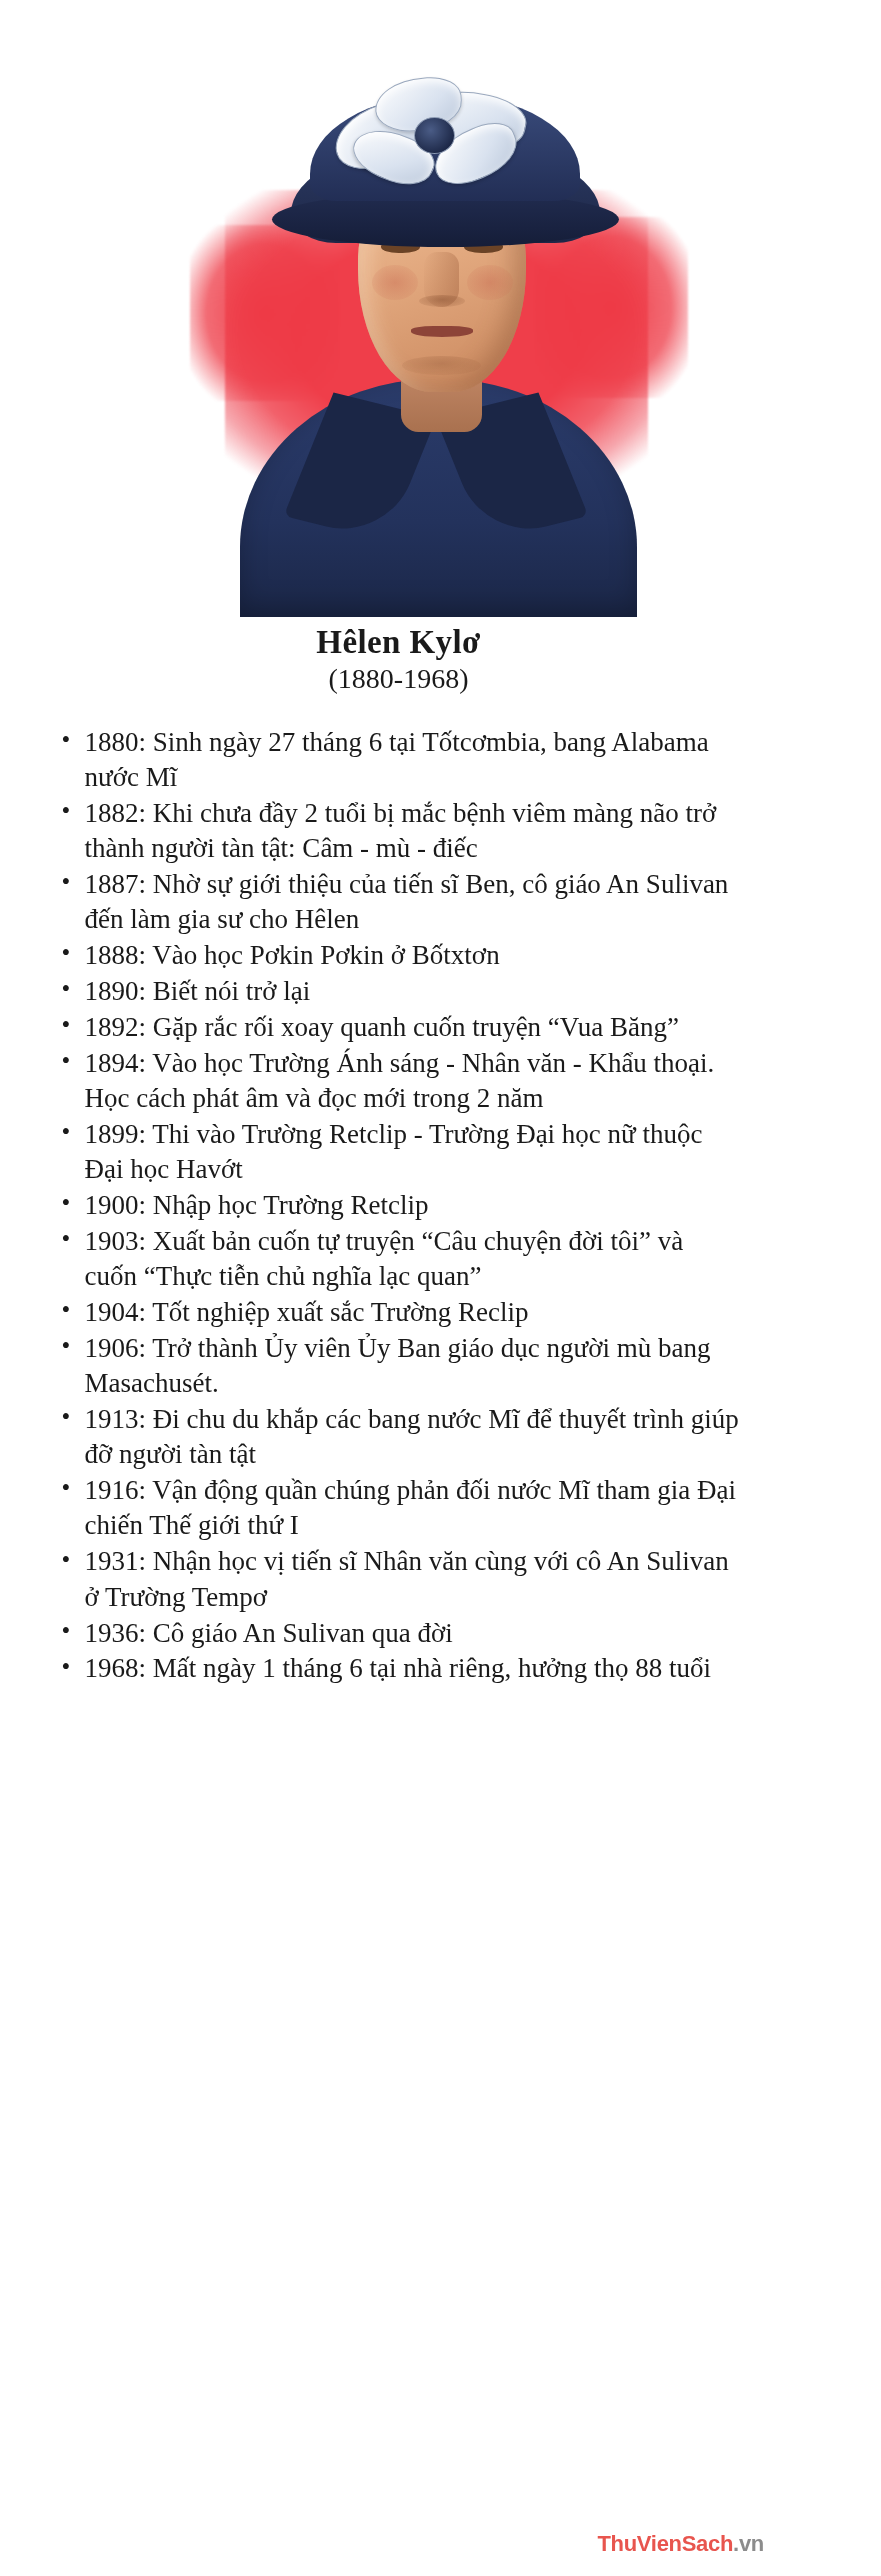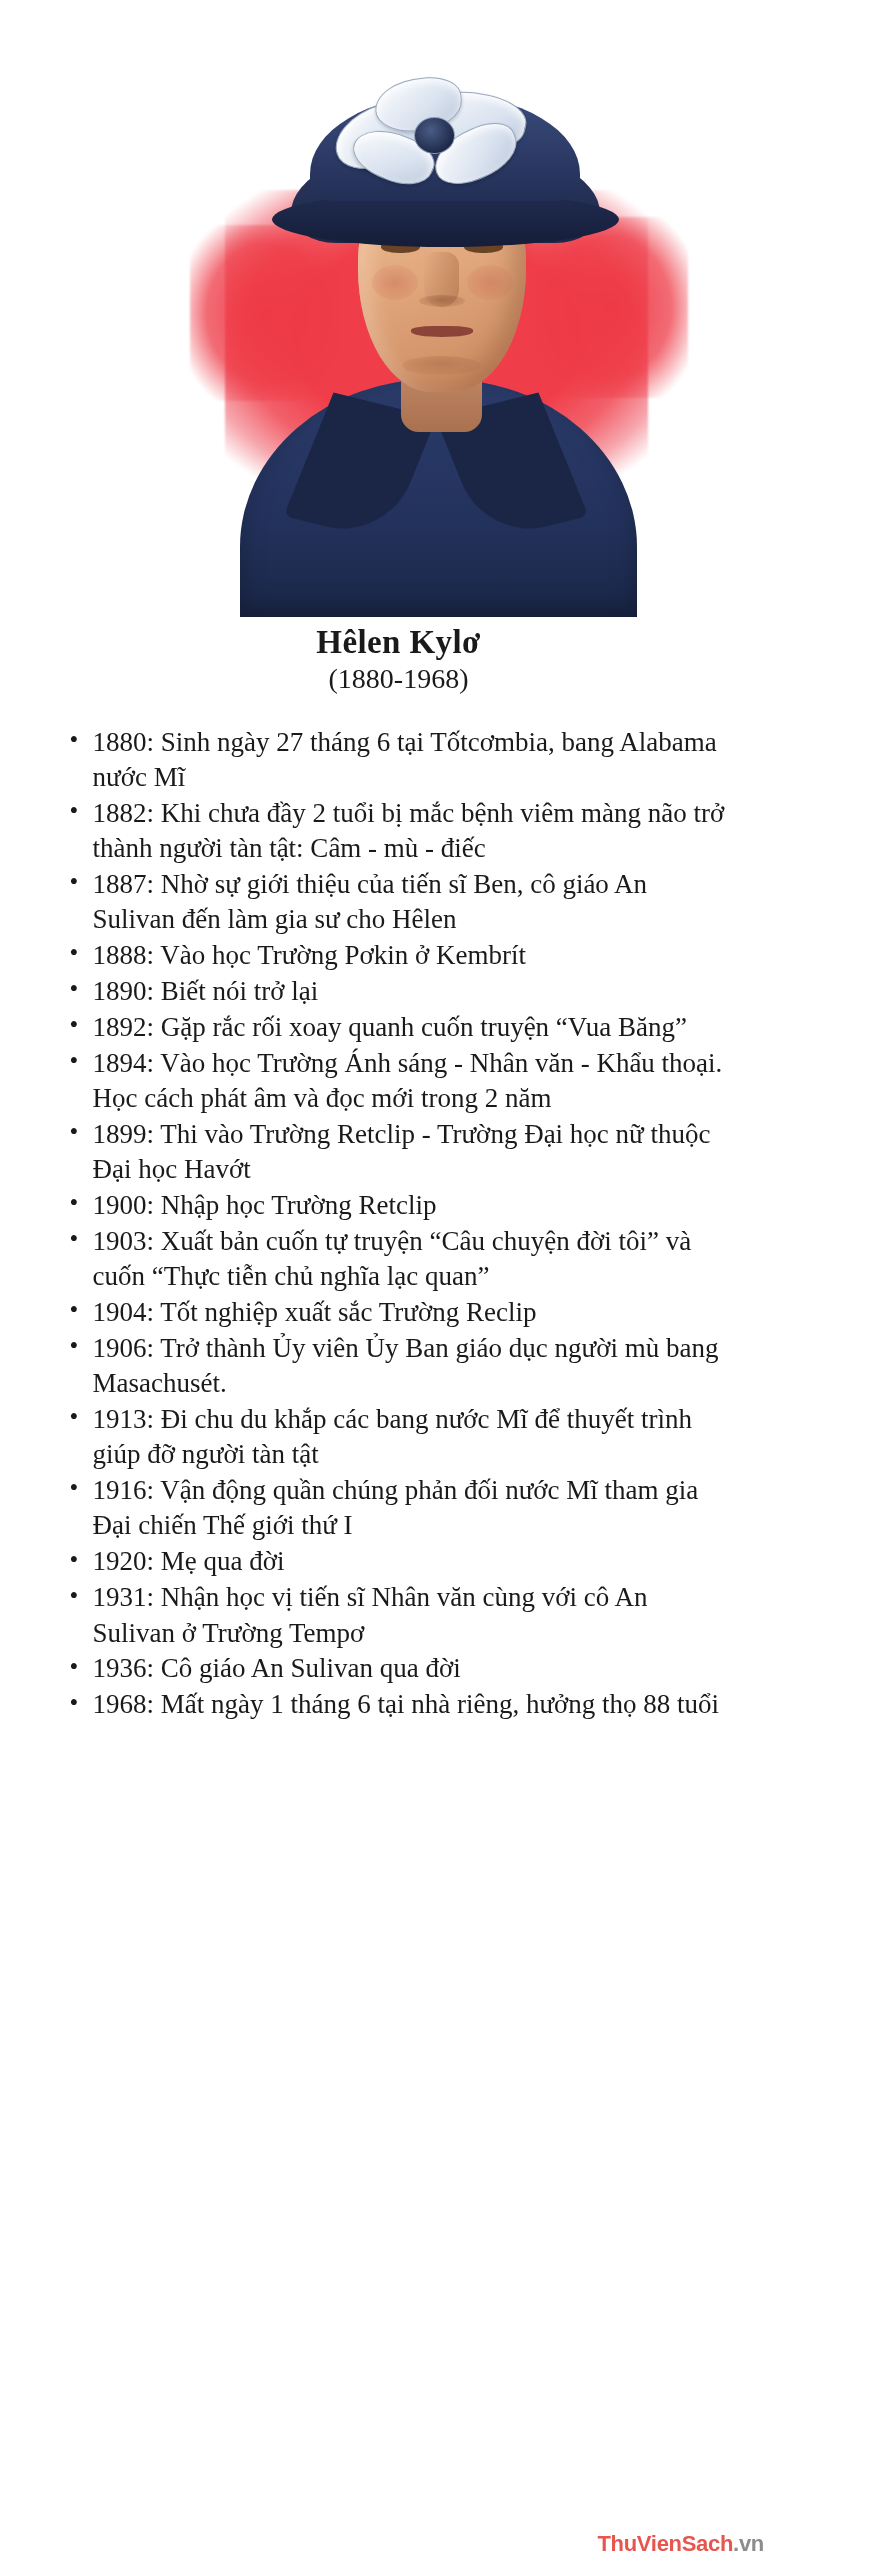--- a/index.html
+++ b/index.html
@@ -260,7 +260,7 @@
   }
   ul.timeline {
     list-style: none;
-    margin: 8px;
+    margin: 0;
     padding: 0;
   }
   ul.timeline li {

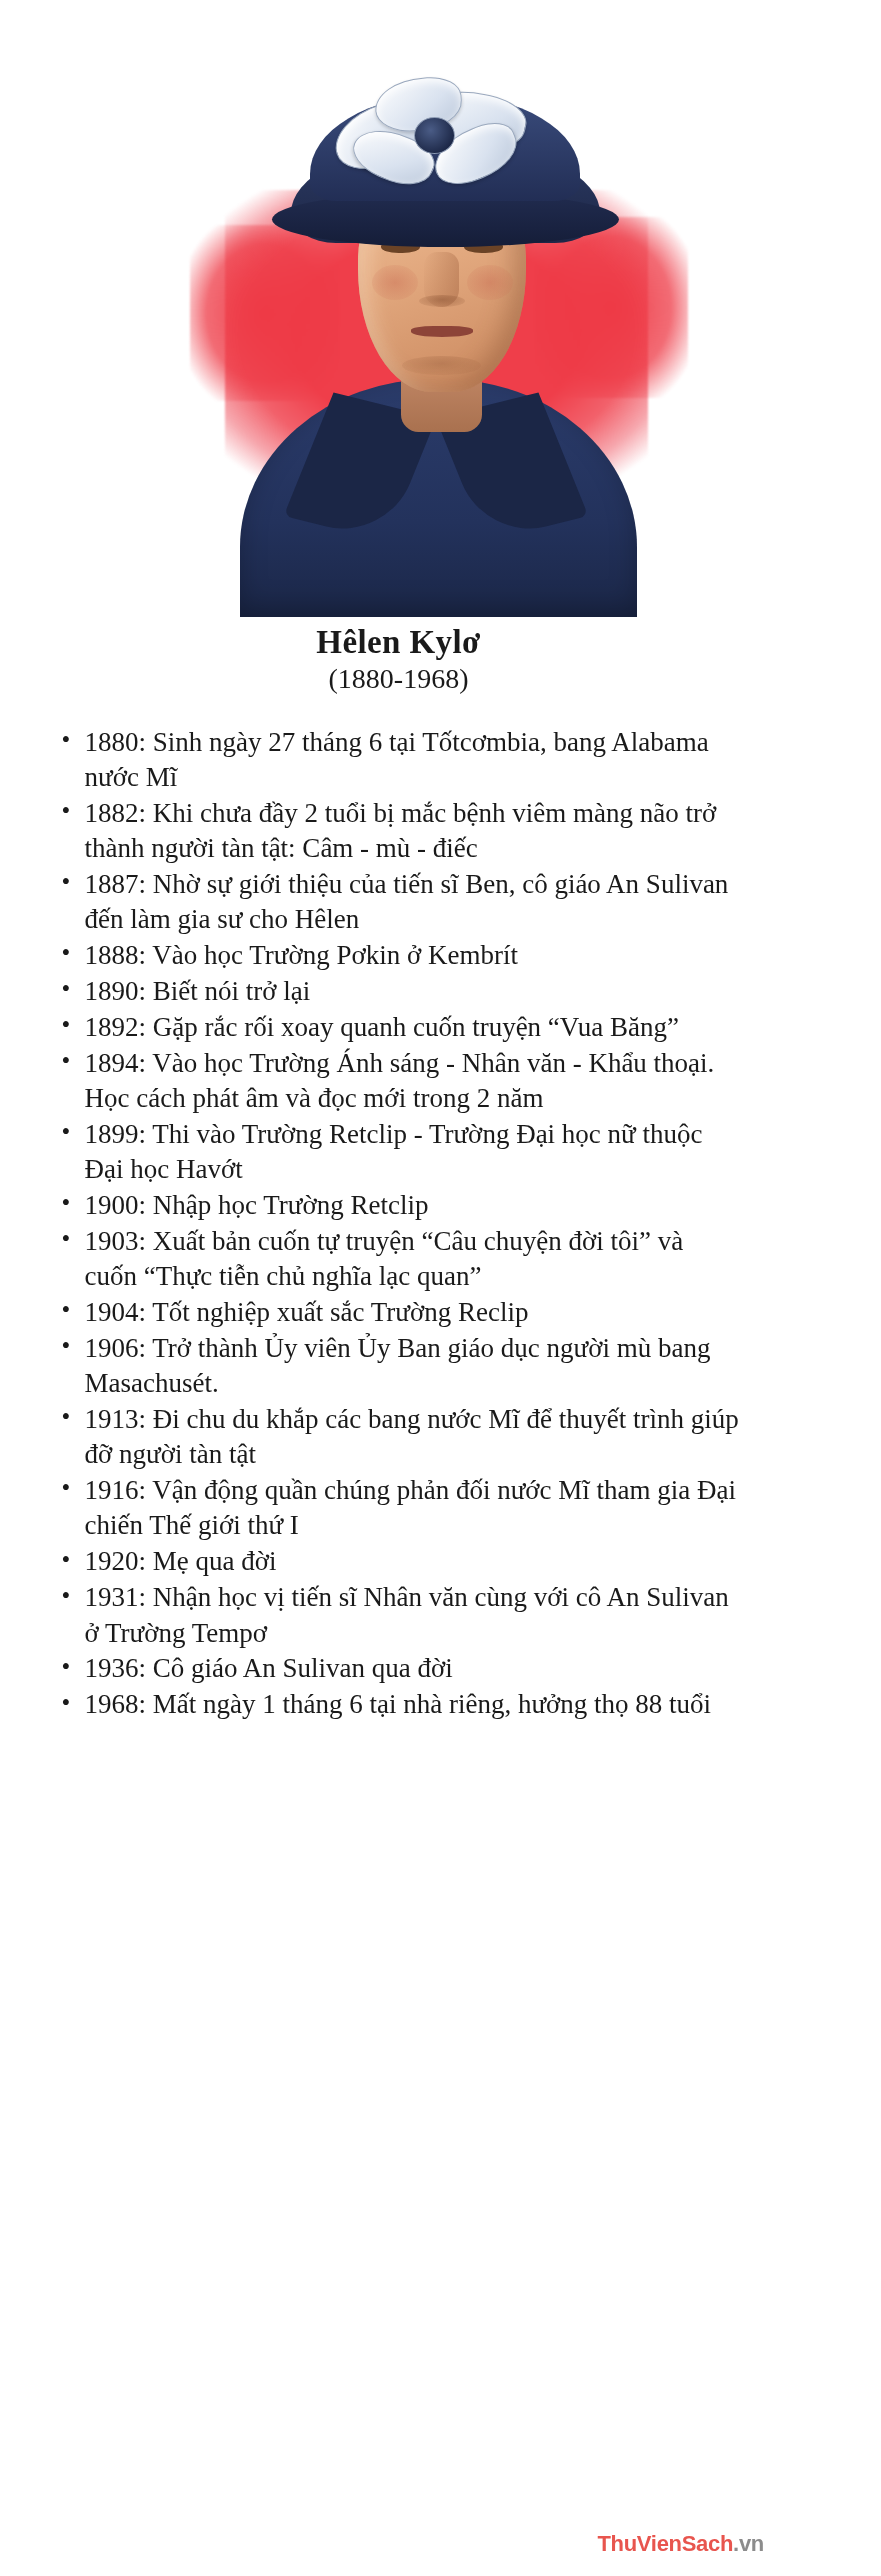--- a/index.html
+++ b/index.html
@@ -339,7 +339,7 @@
       <li>1880: Sinh ngày 27 tháng 6 tại Tốtcơmbia, bang Alabama nước Mĩ</li>
       <li>1882: Khi chưa đầy 2 tuổi bị mắc bệnh viêm màng não trở thành người tàn tật: Câm - mù - điếc</li>
       <li>1887: Nhờ sự giới thiệu của tiến sĩ Ben, cô giáo An Sulivan đến làm gia sư cho Hêlen</li>
-      <li>1888: Vào học Trường Pơkin ở Kembrít</li>
+      <li>1888: Vào học Pơkin Pơkin ở Bốtxtơn</li>
       <li>1890: Biết nói trở lại</li>
       <li>1892: Gặp rắc rối xoay quanh cuốn truyện “Vua Băng”</li>
       <li>1894: Vào học Trường Ánh sáng - Nhân văn - Khẩu thoại. Học cách phát âm và đọc mới trong 2 năm</li>

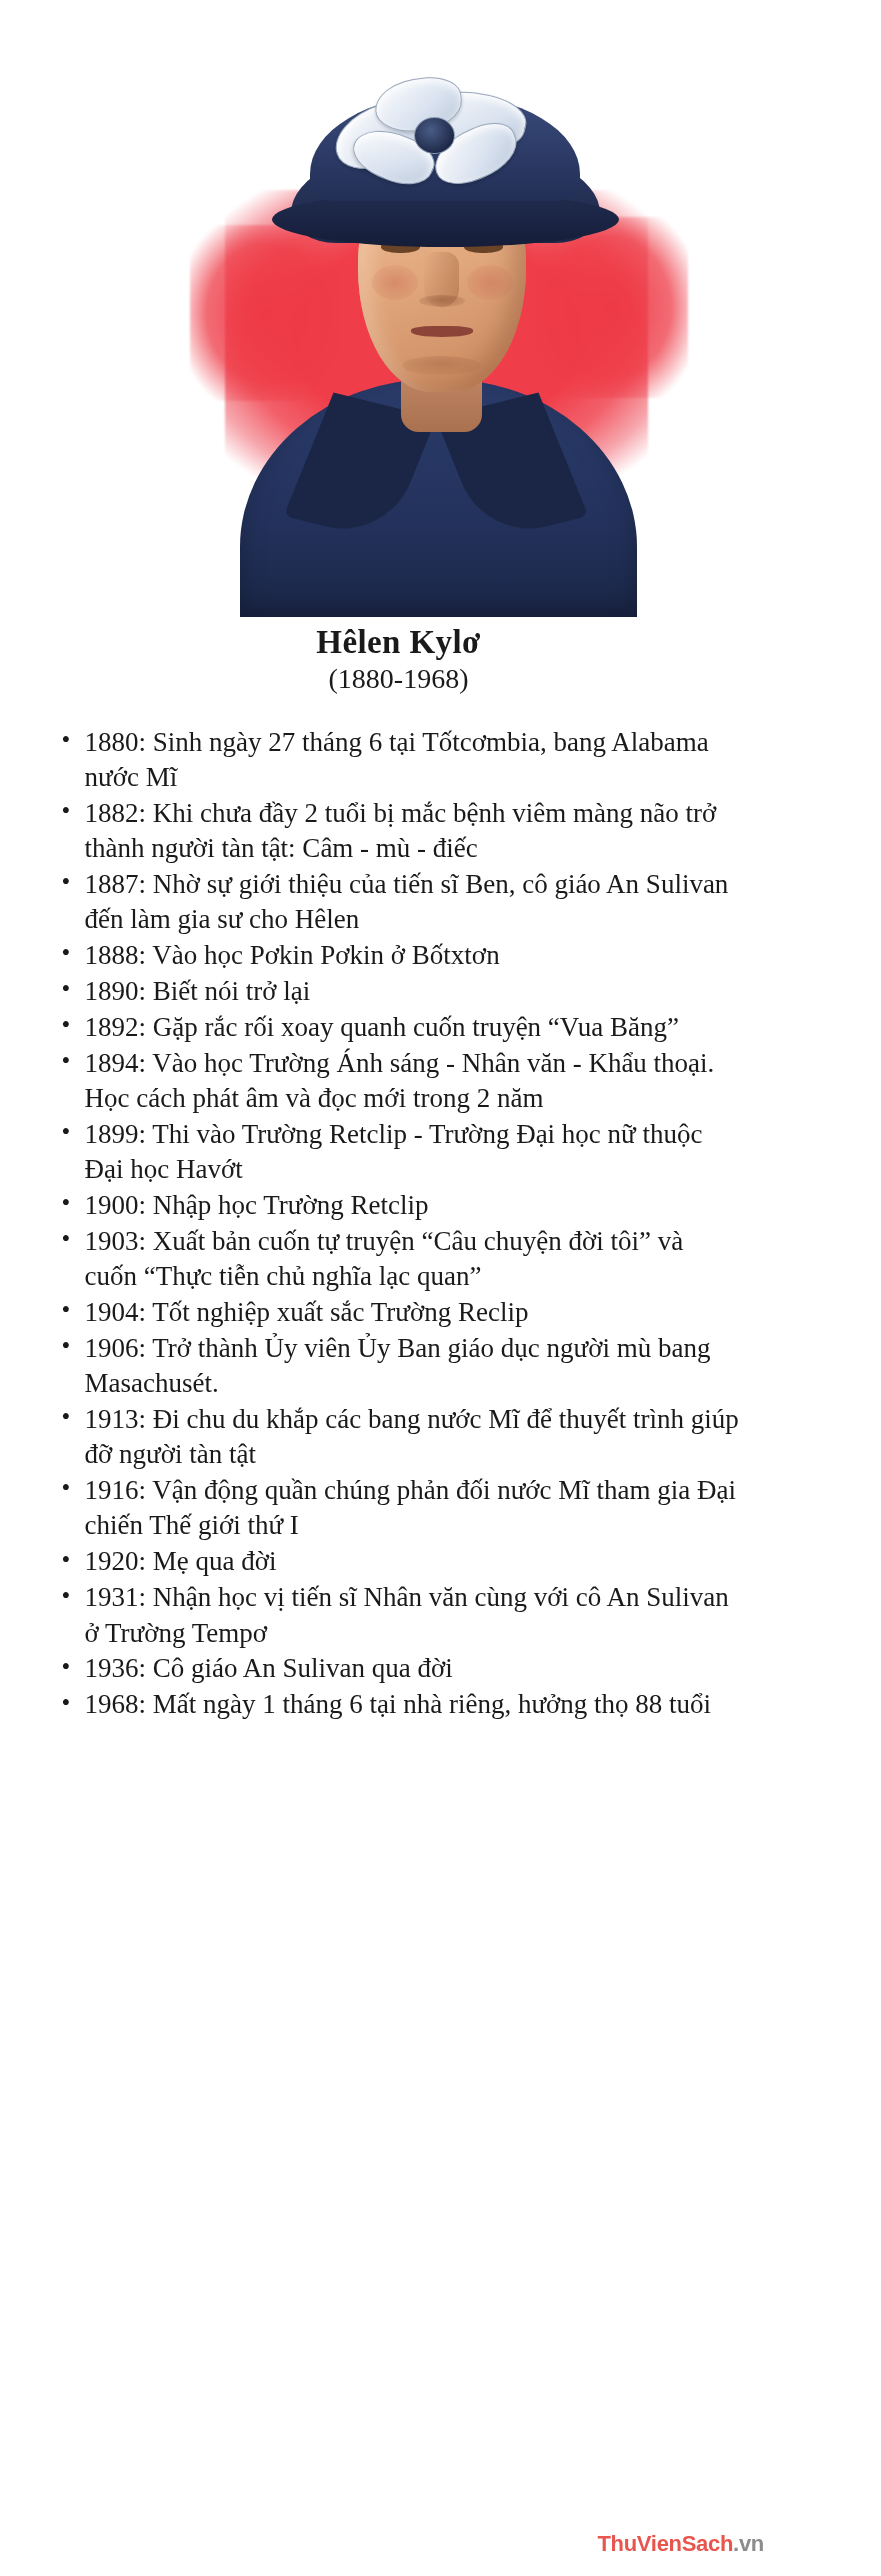--- a/index.html
+++ b/index.html
@@ -350,7 +350,6 @@
       <li>1906: Trở thành Ủy viên Ủy Ban giáo dục người mù bang Masachusét.</li>
       <li>1913: Đi chu du khắp các bang nước Mĩ để thuyết trình giúp đỡ người tàn tật</li>
       <li>1916: Vận động quần chúng phản đối nước Mĩ tham gia Đại chiến Thế giới thứ I</li>
-      <li>1920: Mẹ qua đời</li>
       <li>1931: Nhận học vị tiến sĩ Nhân văn cùng với cô An Sulivan ở Trường Tempơ</li>
       <li>1936: Cô giáo An Sulivan qua đời</li>
       <li>1968: Mất ngày 1 tháng 6 tại nhà riêng, hưởng thọ 88 tuổi</li>

